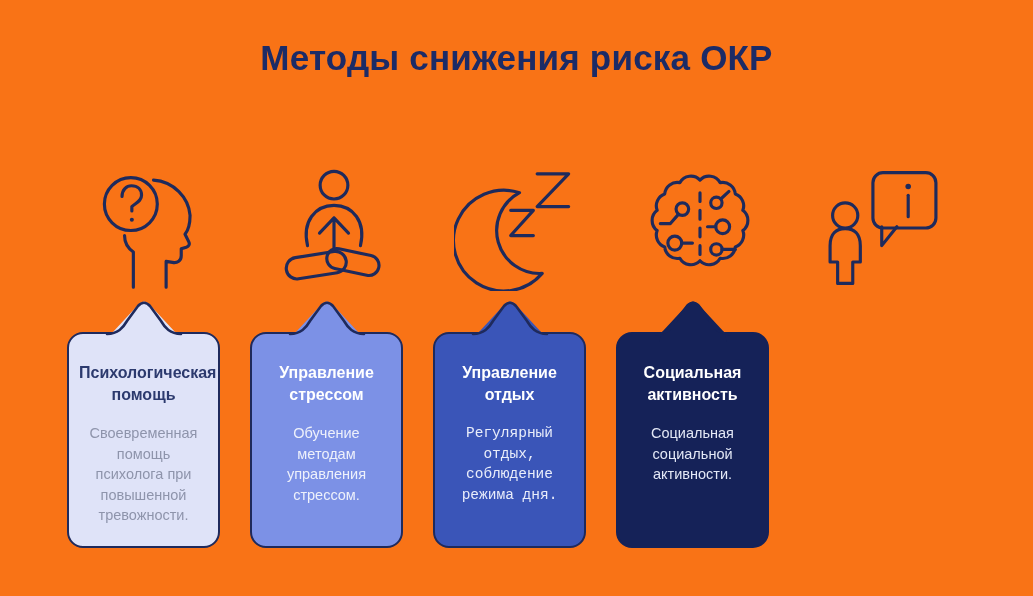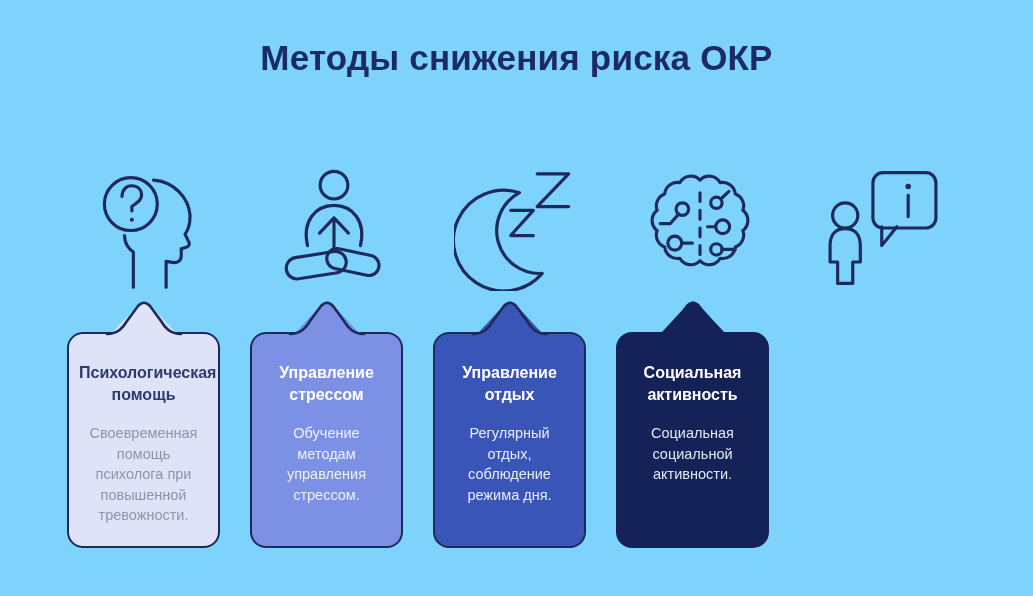--- a/index.html
+++ b/index.html
@@ -23,7 +23,7 @@
 </head>
 <body>
 
-<div class="stage" style="background: #7dd3fc;">
+<div class="stage" style="background: #f97316;">
 
   <h1 class="main-title" style="color: rgb(28, 43, 102);">Методы снижения риска ОКР</h1>
 

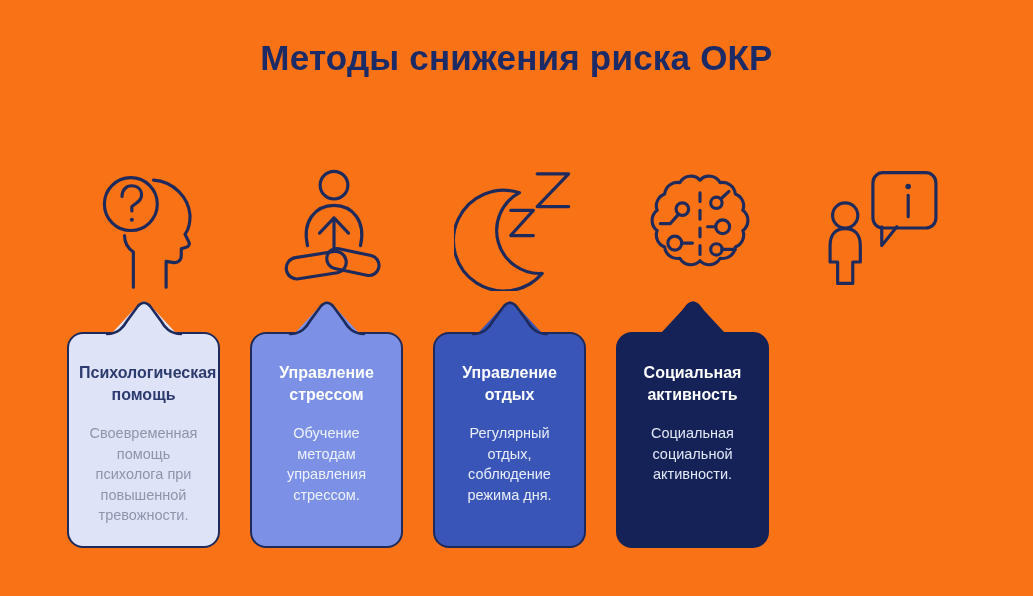--- a/index.html
+++ b/index.html
@@ -112,7 +112,7 @@
         <path d="M9 38 C20 37.5 25 32 29 25 L40 10 Q46 3.5 52 10 L63 25 C67 32 72 37.5 83 38" fill="none" stroke-width="2.6" stroke-linecap="round" stroke="#1f2a5c"></path>
       </svg>
       <div class="card-title" style="color: rgb(255, 255, 255);">Управление отдых</div>
-      <div class="card-body" style="color: rgb(233, 237, 250);">Регулярный отдых, соблюдение режима дня.</div>
+      <div class="card-body" style="color: rgb(233, 237, 250); font-family: Liberation Mono, monospace;">Регулярный отдых, соблюдение режима дня.</div>
     </div>
 
 

